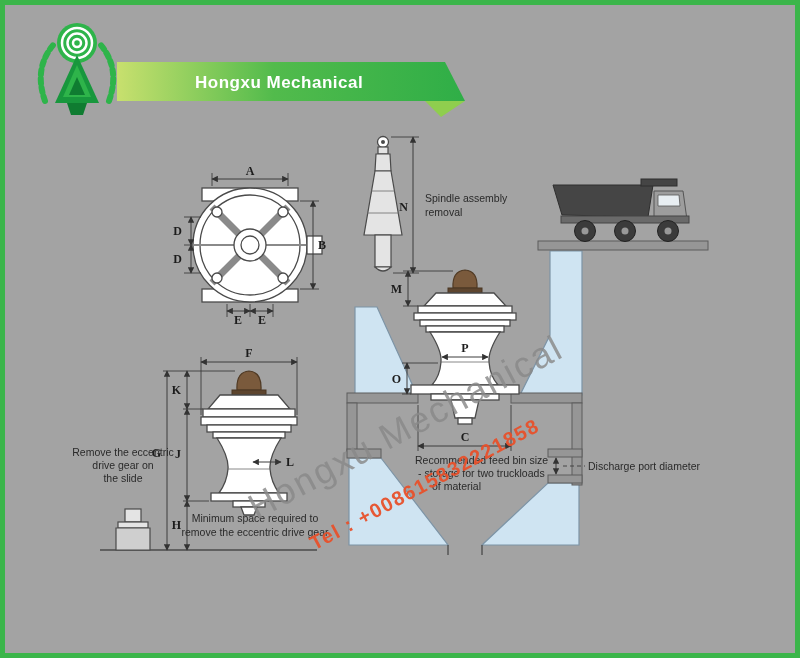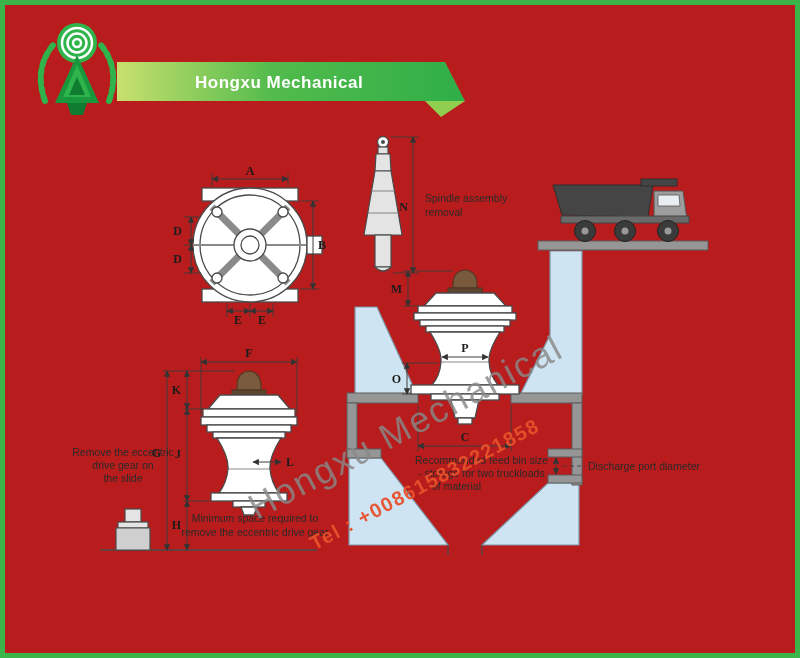--- a/index.html
+++ b/index.html
@@ -4,7 +4,7 @@
 <style>
   *{margin:0;padding:0;box-sizing:border-box}
   html,body{background:#ffffff}
-  .page{width:800px;height:658px;position:relative;background:#b91c1c;border:5px solid #3bb54a;overflow:hidden;font-family:"Liberation Sans",sans-serif}
+  .page{width:800px;height:658px;position:relative;background:#a3a3a3;border:5px solid #3bb54a;overflow:hidden;font-family:"Liberation Sans",sans-serif}
   .page svg{position:absolute;left:0;top:0;display:block}
   text{font-family:"Liberation Sans",sans-serif}
   .brand{font-size:17px;font-weight:700;fill:#ffffff;letter-spacing:.5px}

